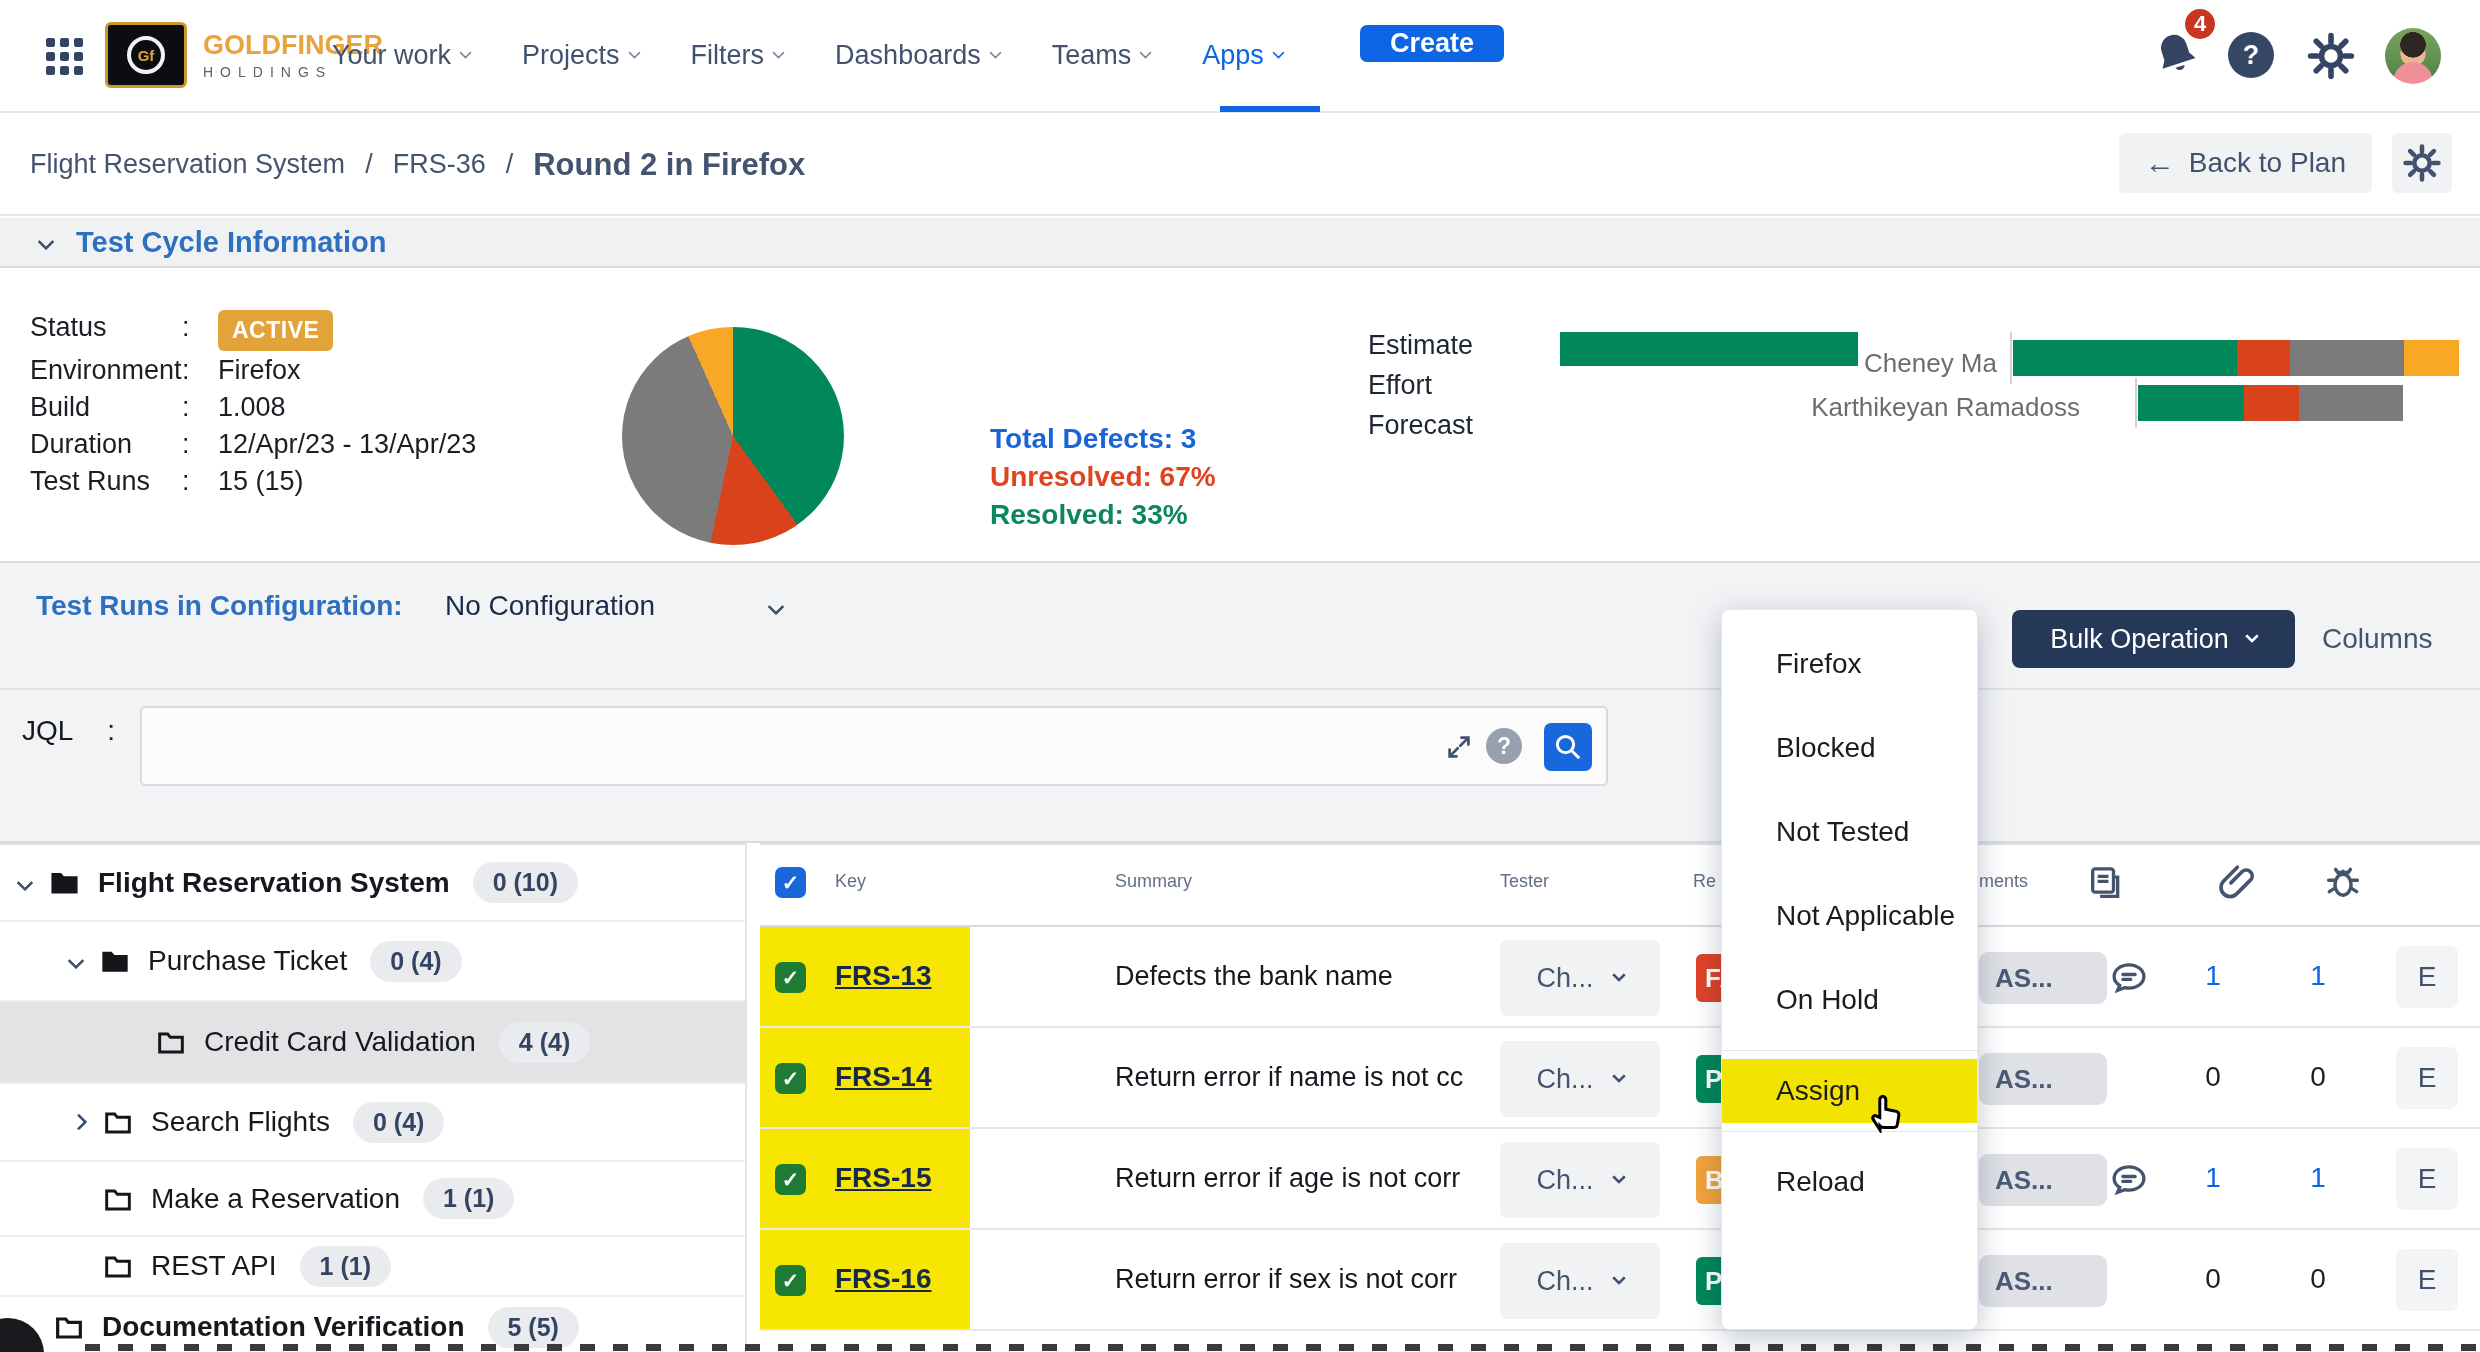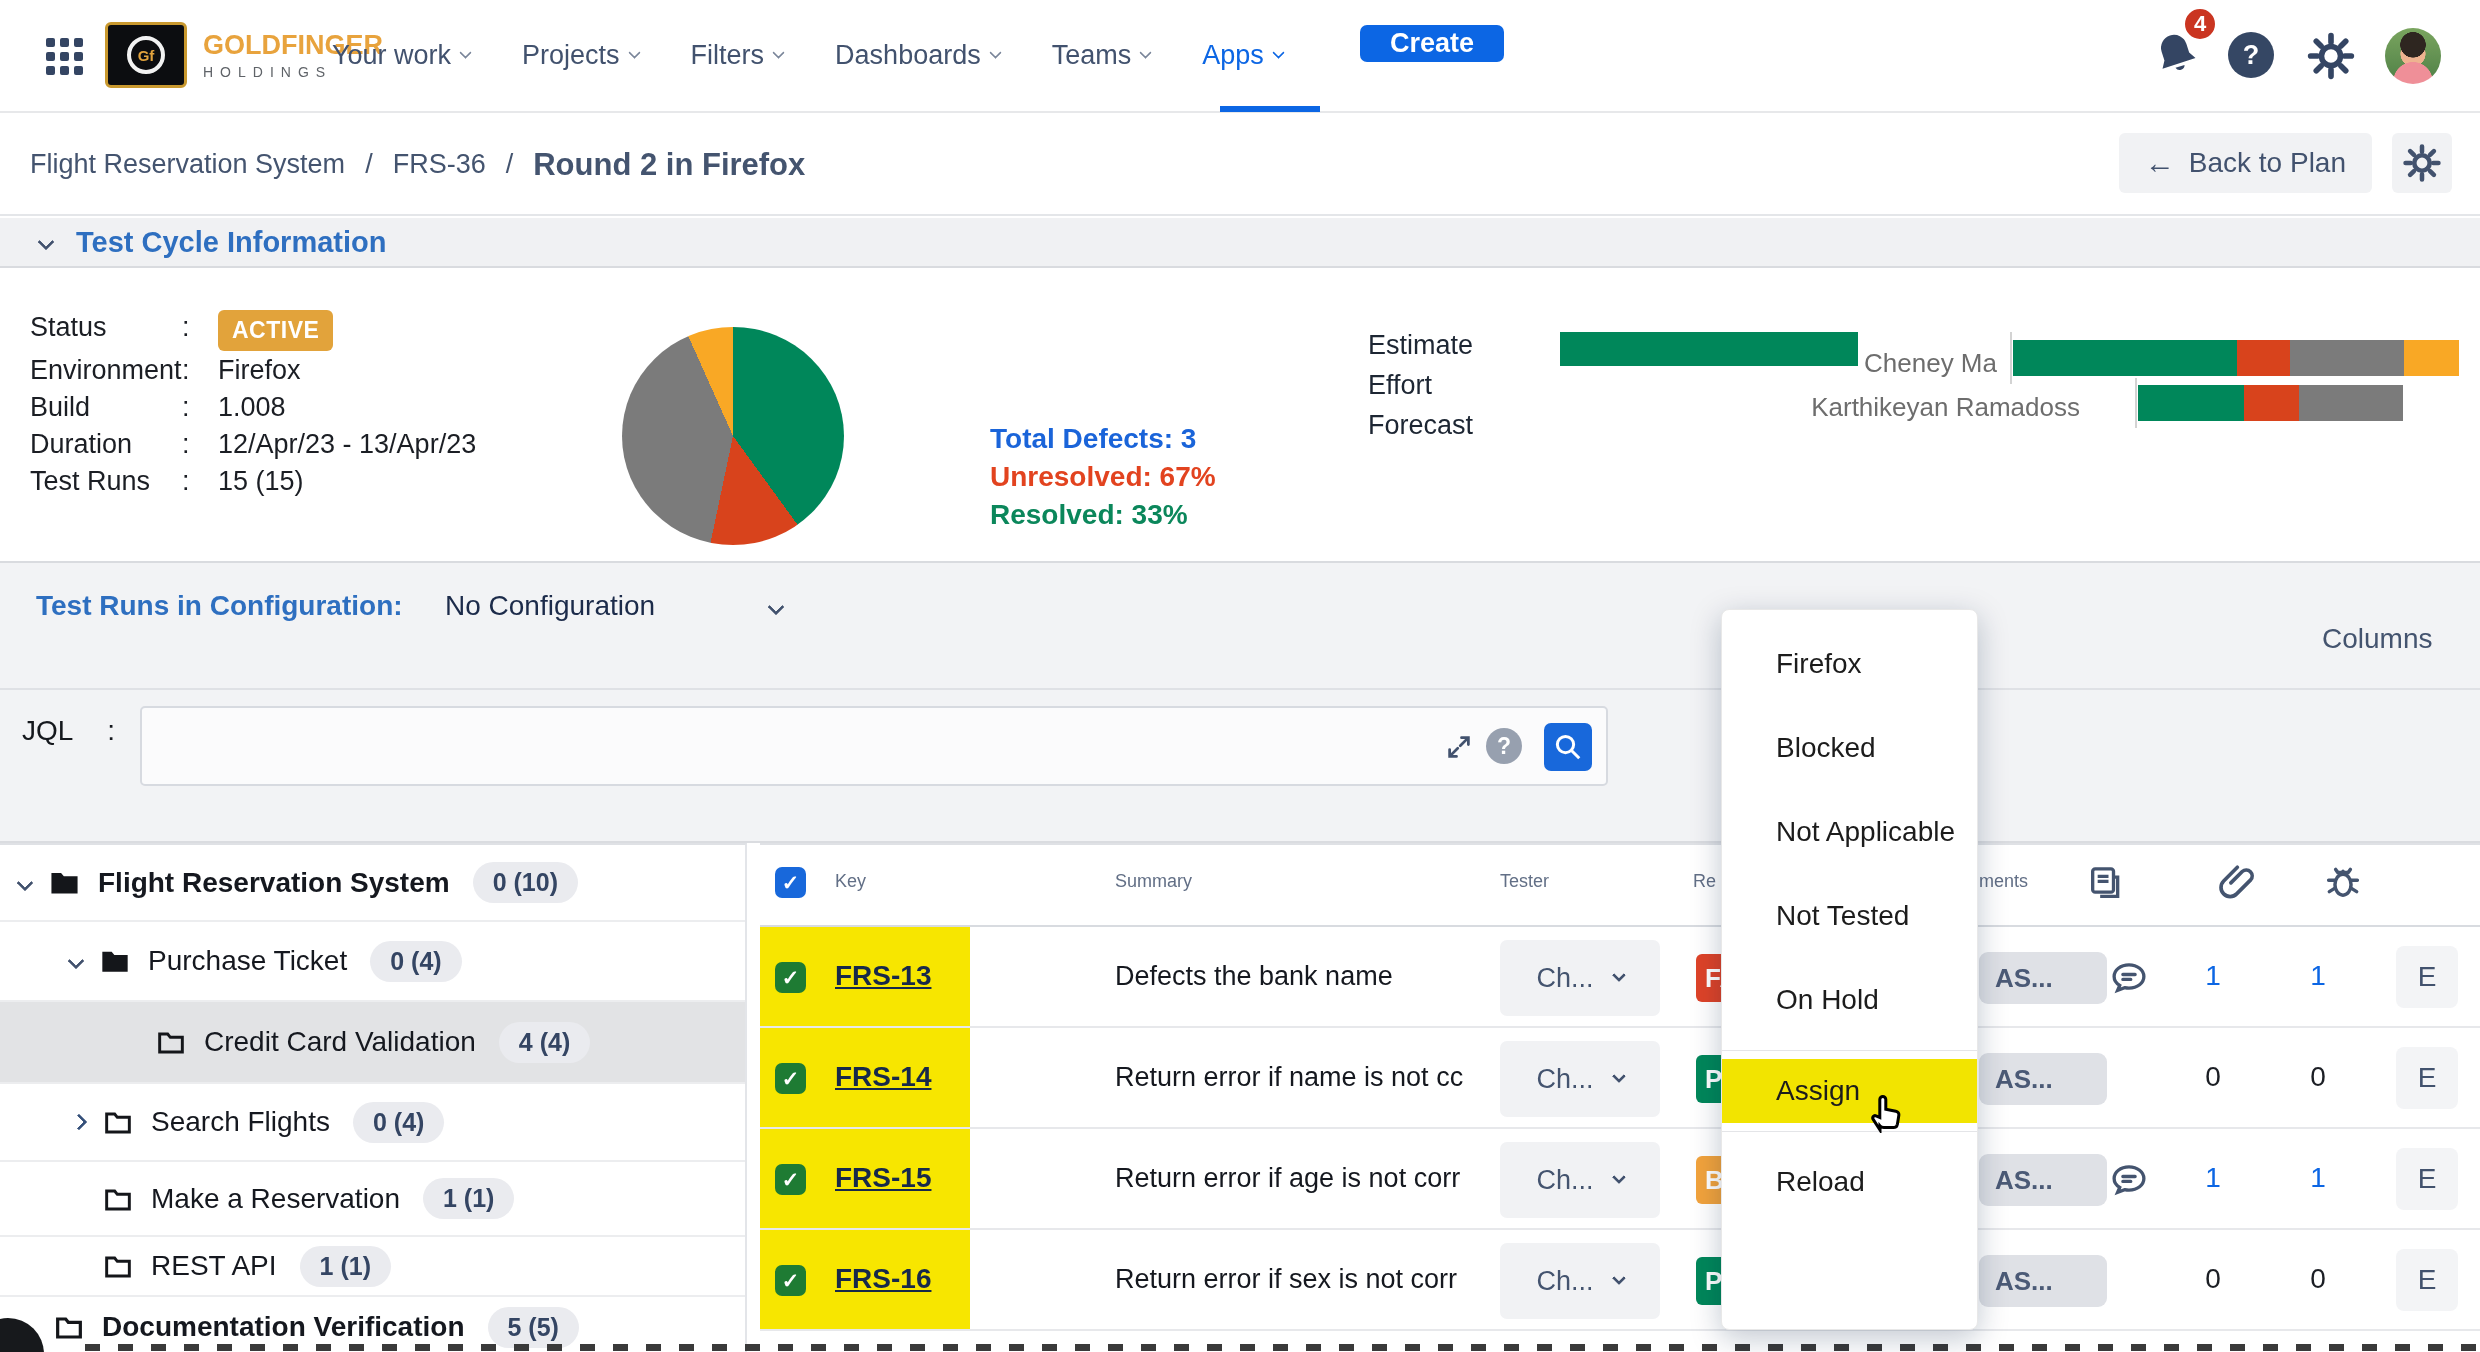--- a/index.html
+++ b/index.html
@@ -258,6 +258,10 @@
     <div class="cfg-label">Test Runs in Configuration:</div>
     <div class="cfg-value"><span>No Configuration</span></div>
     <span class="chev" style="position:absolute;left:770px;top:38px"></span>
+    <button class="btn-dark">
+      <span>Bulk Operation</span>
+        <span class="chev white" style="width:10px;height:10px;border-width:3px;transform:rotate(45deg) translate(-2px,-2px)"></span>
+    </button>
     <div class="columns-link">Columns</div>
     <div class="divline"></div>
     <div class="jql-label">

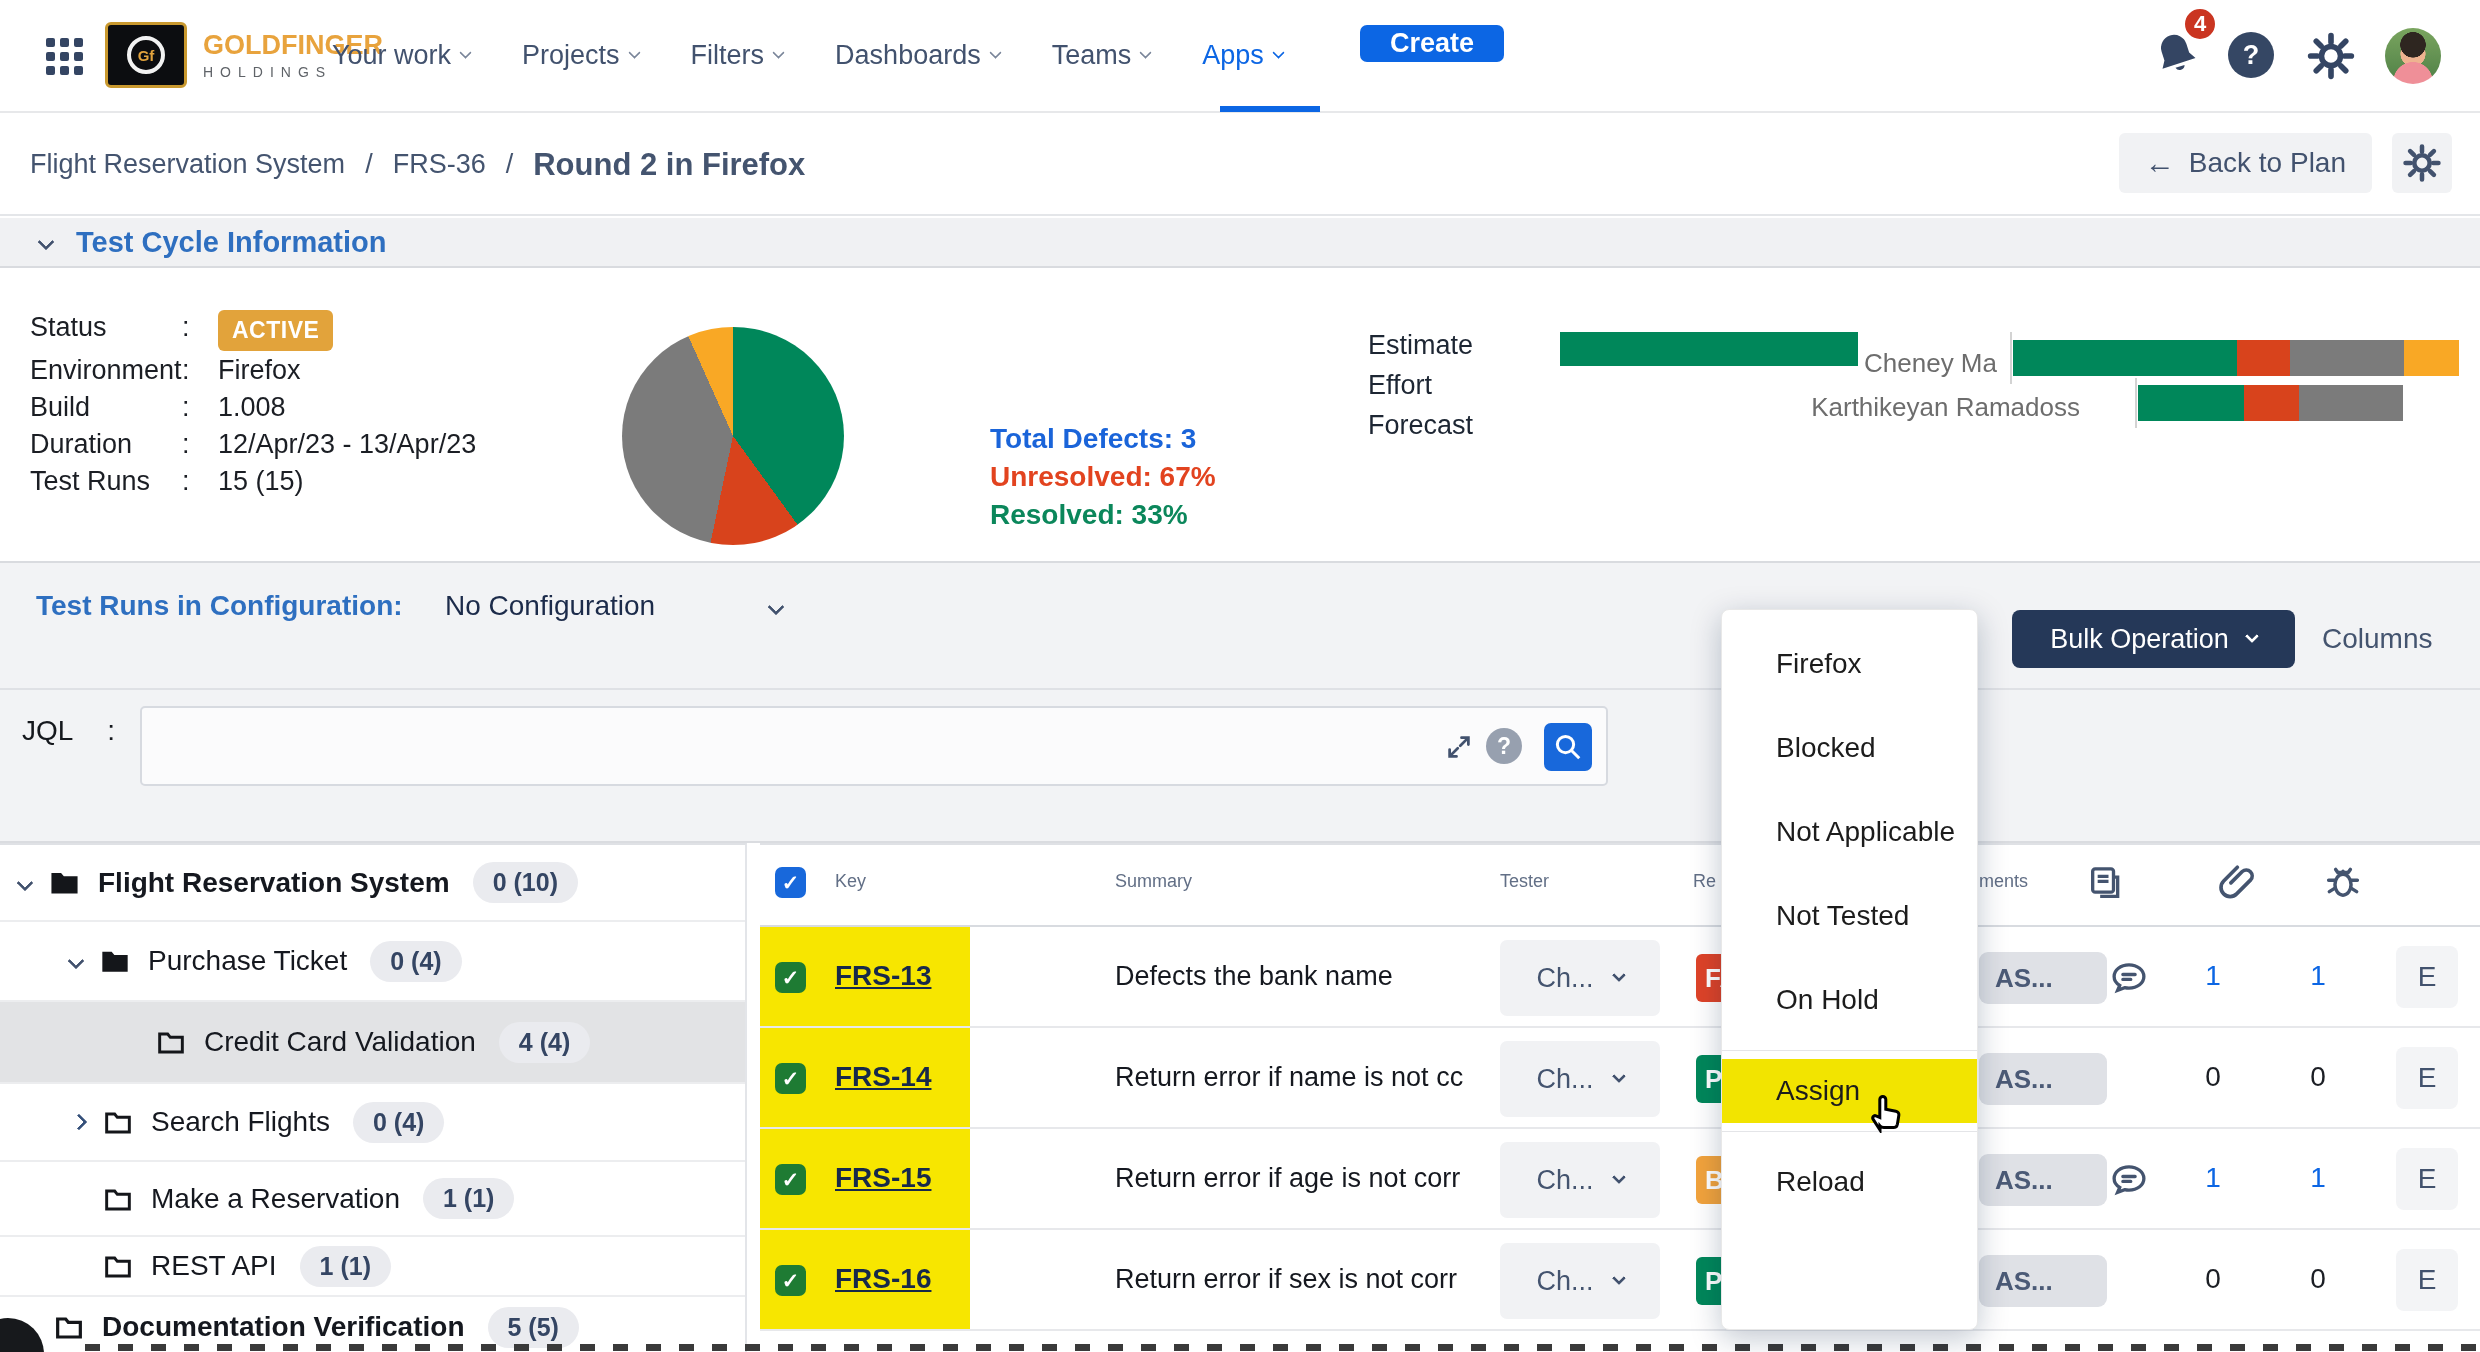--- a/index.html
+++ b/index.html
@@ -458,8 +458,8 @@
   <div id="menu">
     <div class="mitem">Firefox</div>
     <div class="mitem">Blocked</div>
+    <div class="mitem">Not Tested</div>
     <div class="mitem">Not Applicable</div>
-    <div class="mitem">Not Tested</div>
     <div class="mitem">On Hold</div>
     <div class="mdiv"></div>
     <div class="mitem assign">

